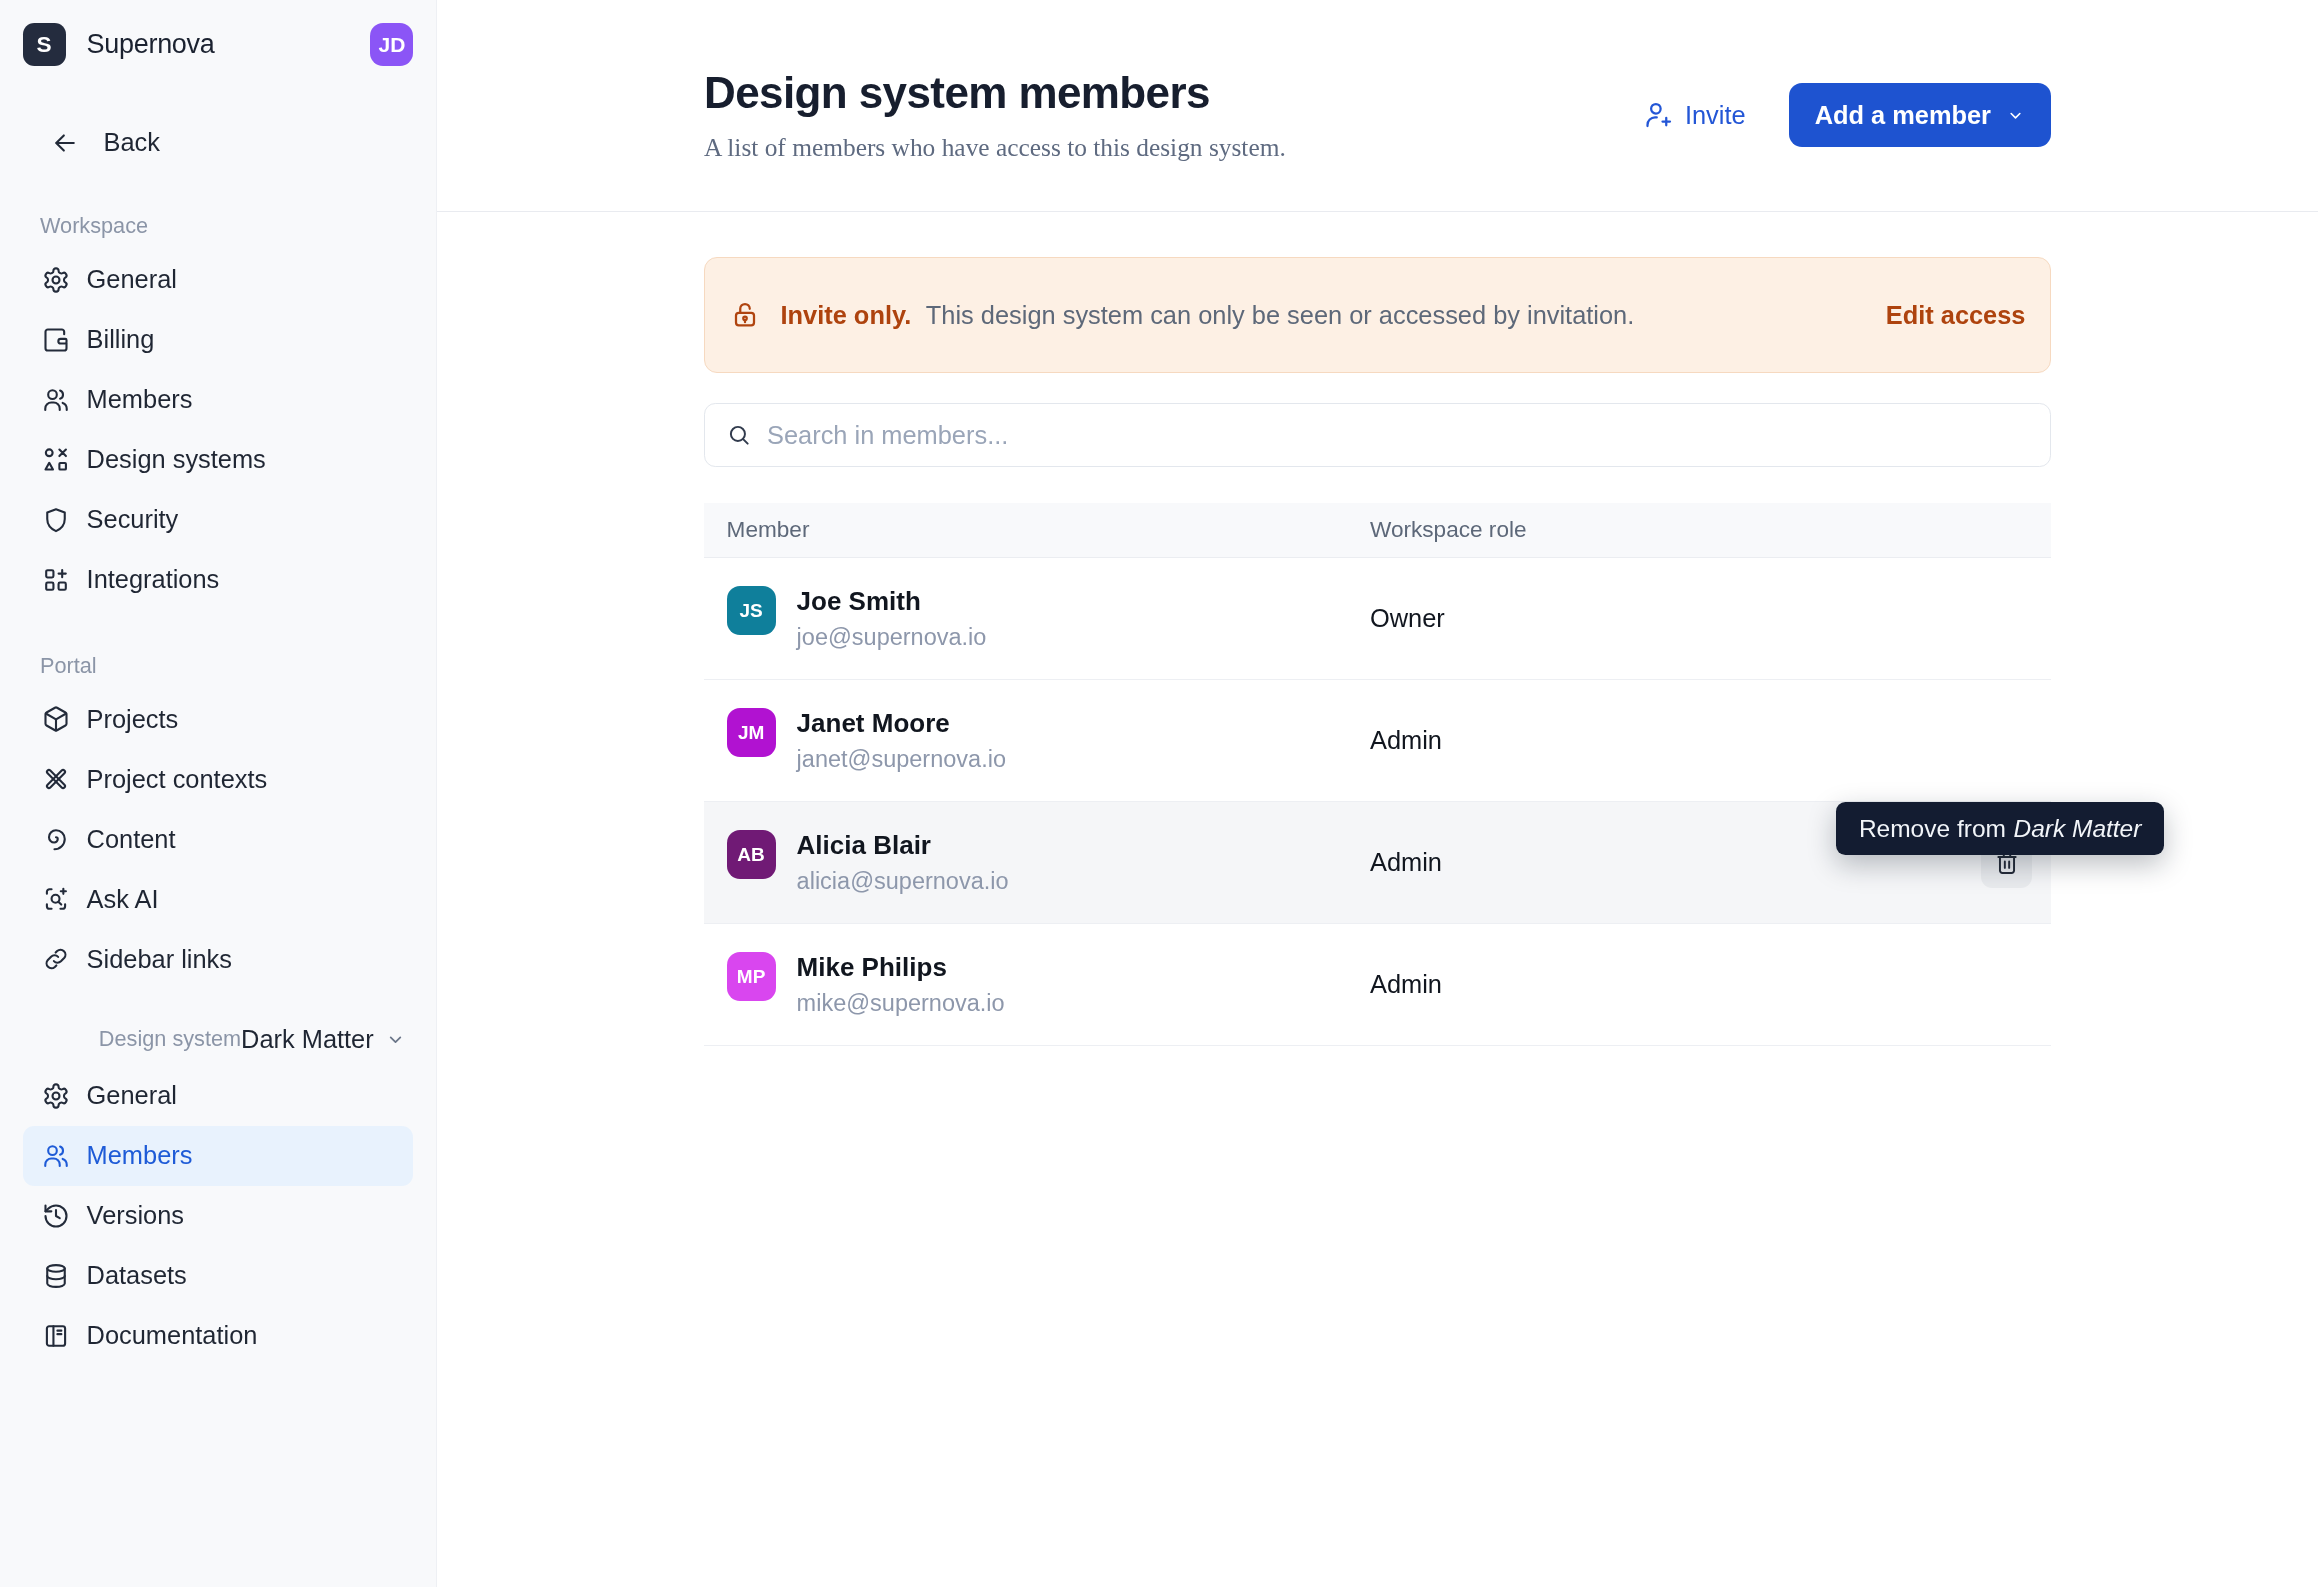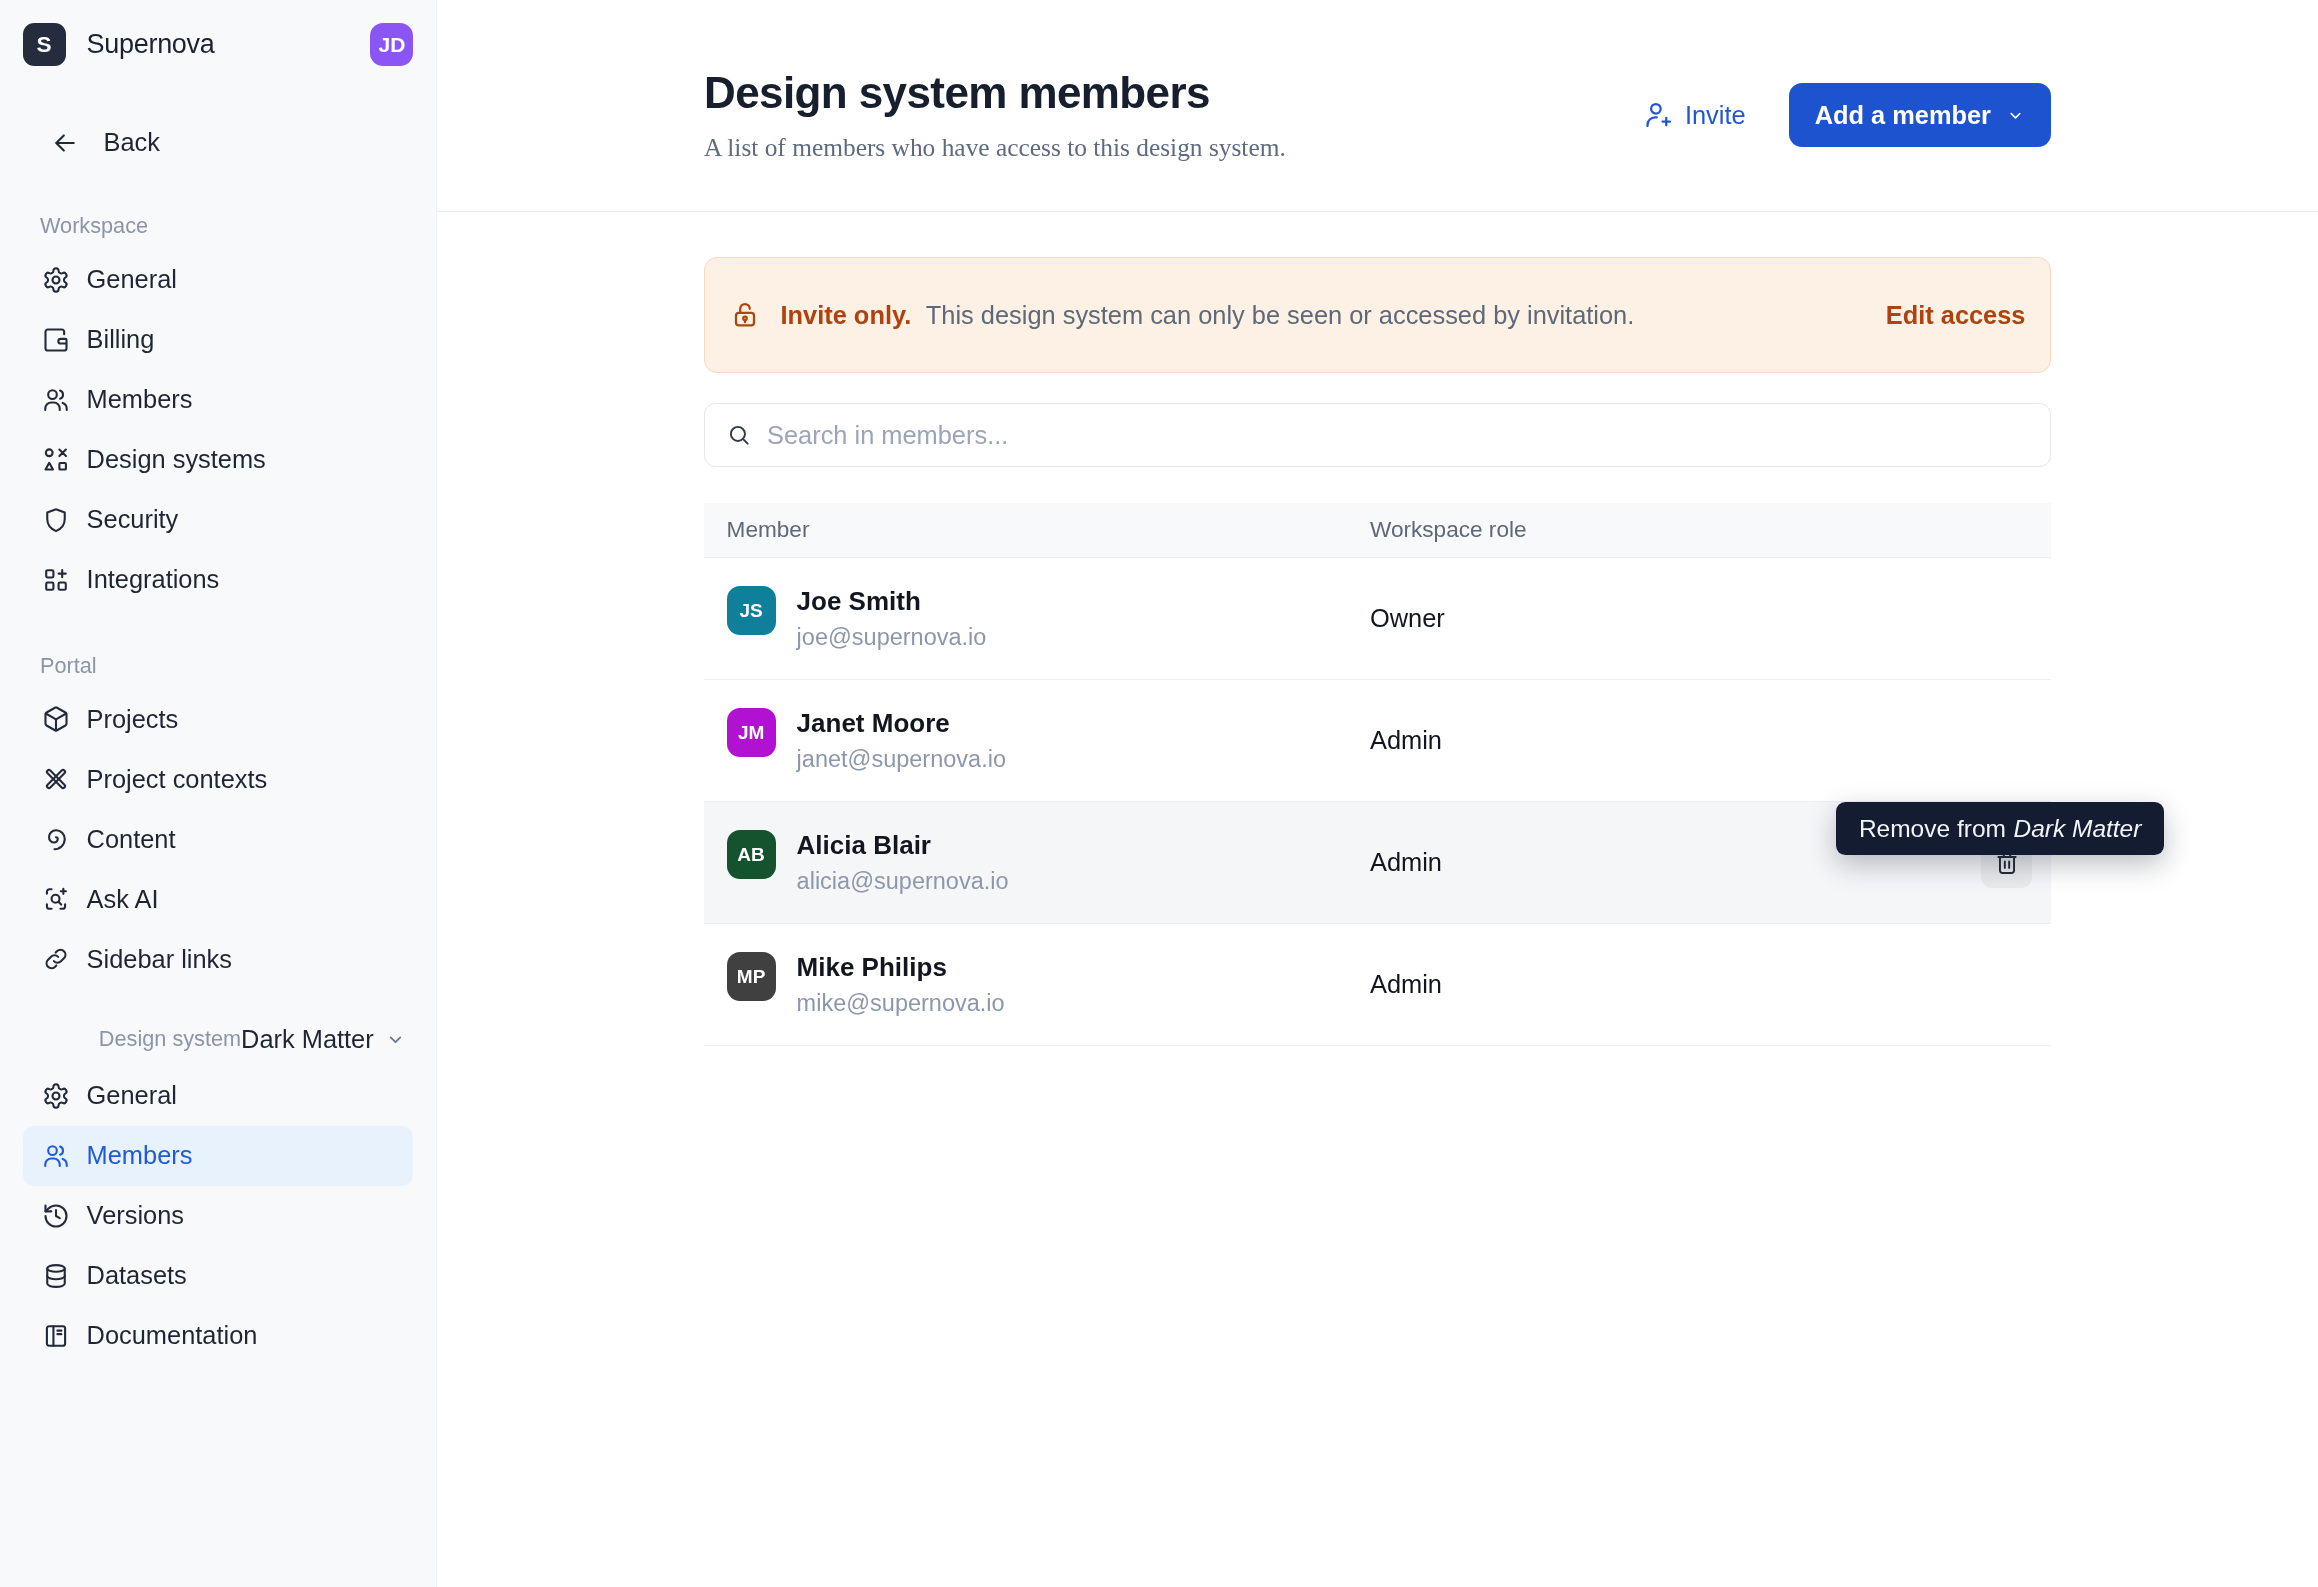--- a/index.html
+++ b/index.html
@@ -446,7 +446,7 @@
 
         <div class="trow hovered">
           <div class="member-cell">
-            <div class="avatar" style="background: #14532d;">AB</div>
+            <div class="avatar" style="background: #701a75;">AB</div>
             <div>
               <div class="mname">Alicia Blair</div>
               <div class="memail">alicia@supernova.io</div>

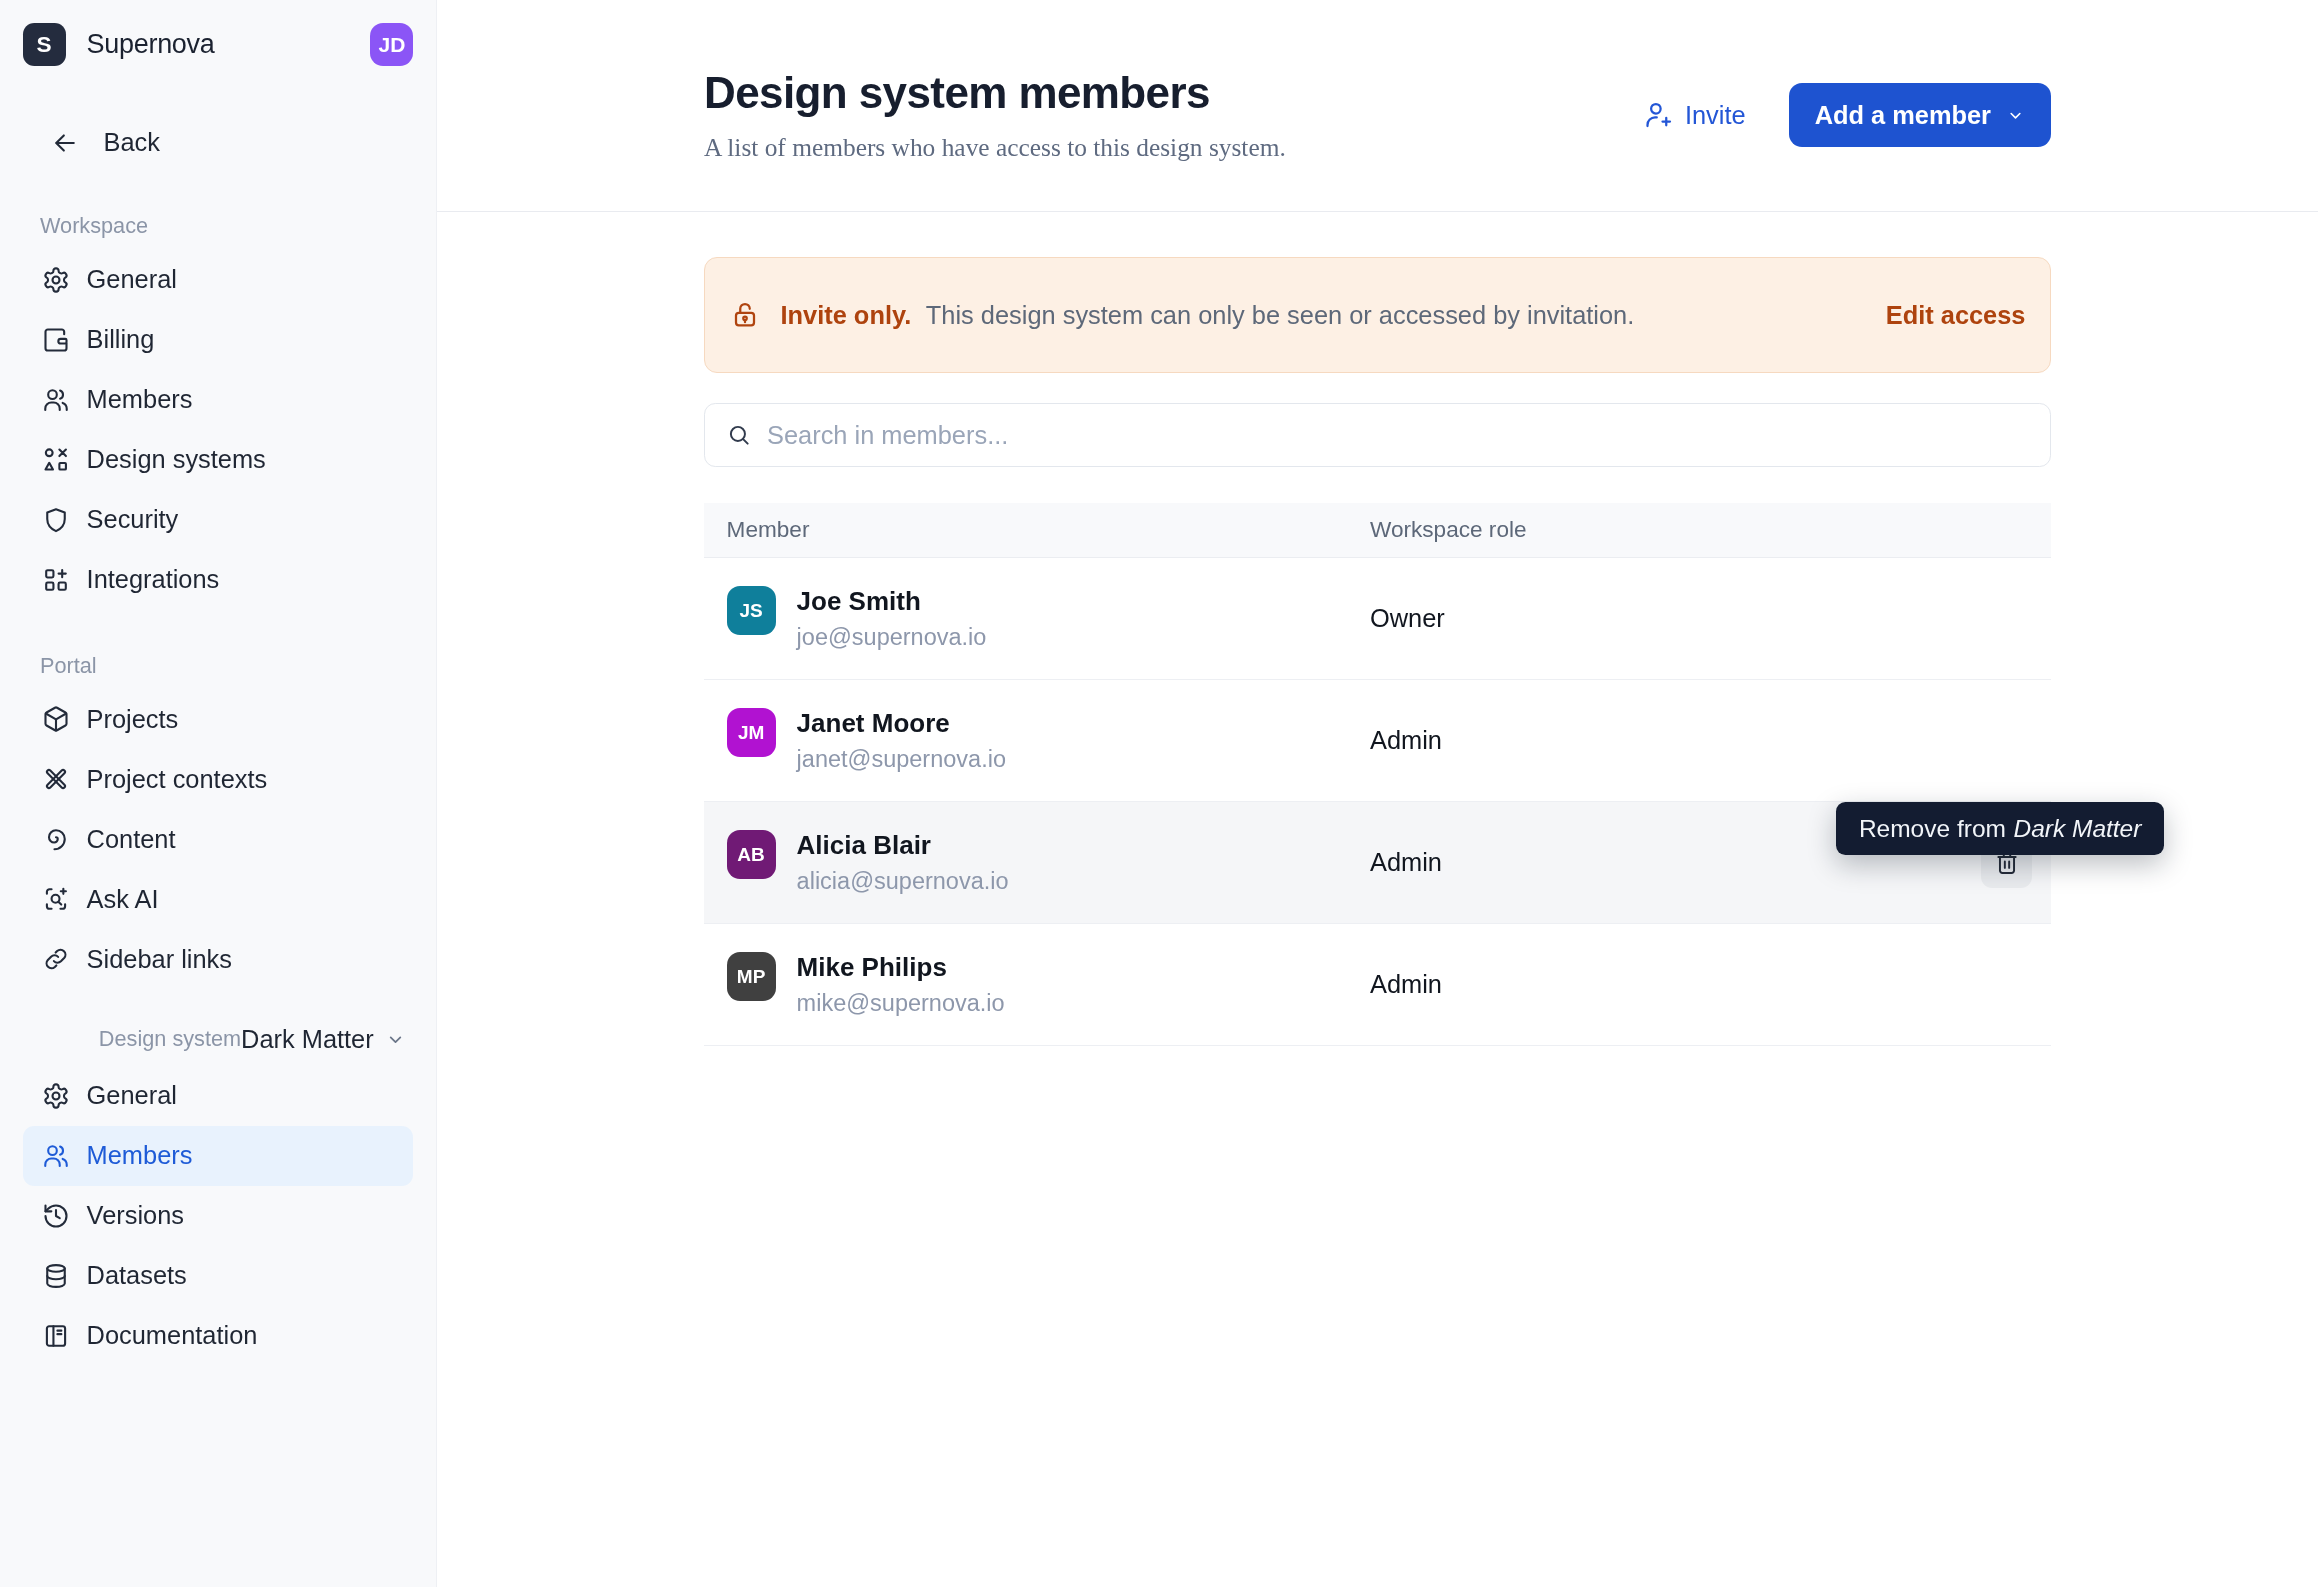--- a/index.html
+++ b/index.html
@@ -468,7 +468,7 @@
 
         <div class="trow">
           <div class="member-cell">
-            <div class="avatar" style="background: #404040;">MP</div>
+            <div class="avatar" style="background: #d946ef;">MP</div>
             <div>
               <div class="mname">Mike Philips</div>
               <div class="memail">mike@supernova.io</div>

